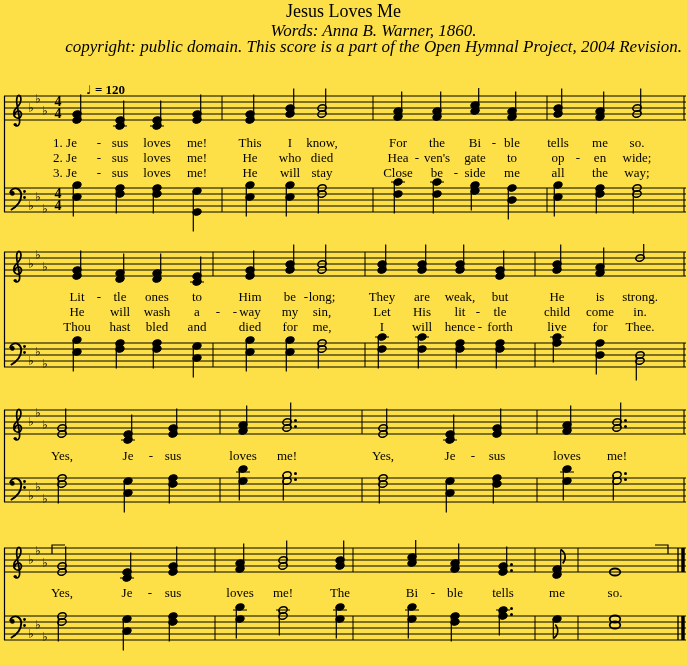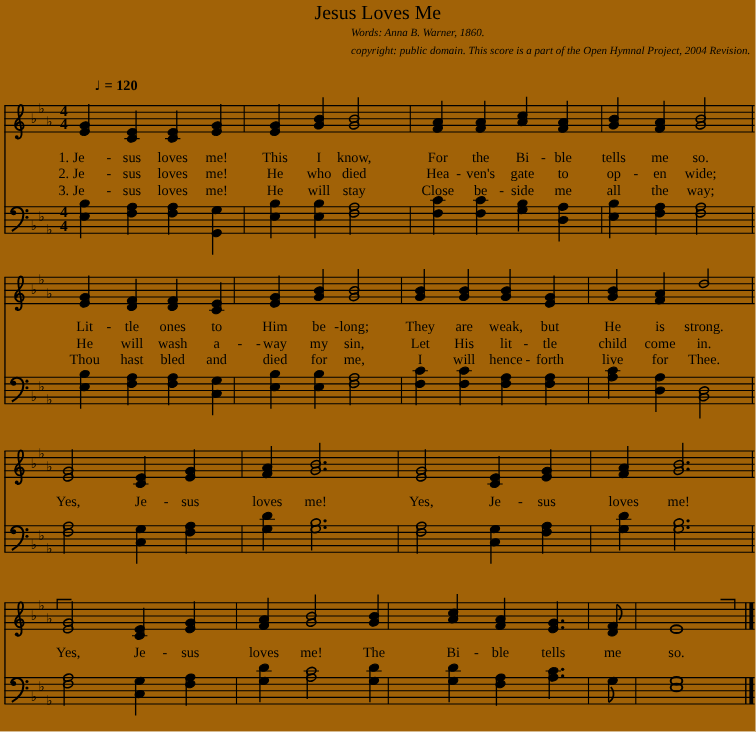--- a/index.html
+++ b/index.html
@@ -3,7 +3,7 @@
 <meta charset="utf-8">
 <style>
   html,body{margin:0;padding:0;background:#fff;}
-  .page{position:relative;width:687px;height:665px;background:#a16207;overflow:hidden;
+  .page{position:relative;width:687px;height:665px;background:#fde047;overflow:hidden;
         font-family:"Liberation Serif",serif;color:#000;}
   .title{position:absolute;top:1px;left:0;right:0;text-align:center;margin:0;
          font-size:18px;font-weight:400;font-family:"Liberation Serif",serif;}

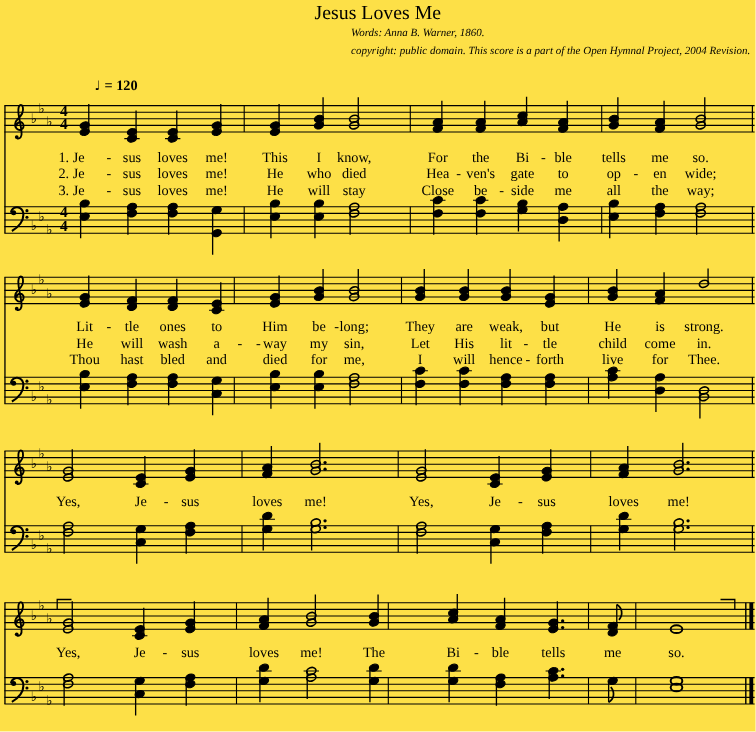--- a/index.html
+++ b/index.html
@@ -7,8 +7,8 @@
         font-family:"Liberation Serif",serif;color:#000;}
   .title{position:absolute;top:1px;left:0;right:0;text-align:center;margin:0;
          font-size:18px;font-weight:400;font-family:"Liberation Serif",serif;}
-  .credits{position:absolute;top:23px;right:5px;text-align:left;
-           font-style:italic;font-size:10px;line-height:15.5px;}
+  .credits{position:absolute;top:23px;right:5px;text-align:center;
+           font-style:italic;font-size:17px;line-height:15.5px;}
   .tempo{position:absolute;top:70px;left:86px;font-weight:bold;font-size:13px;}
   .tempo .glyph{font-family:"DejaVu Sans",sans-serif;font-size:12px;}
   svg.system{position:absolute;left:0;}

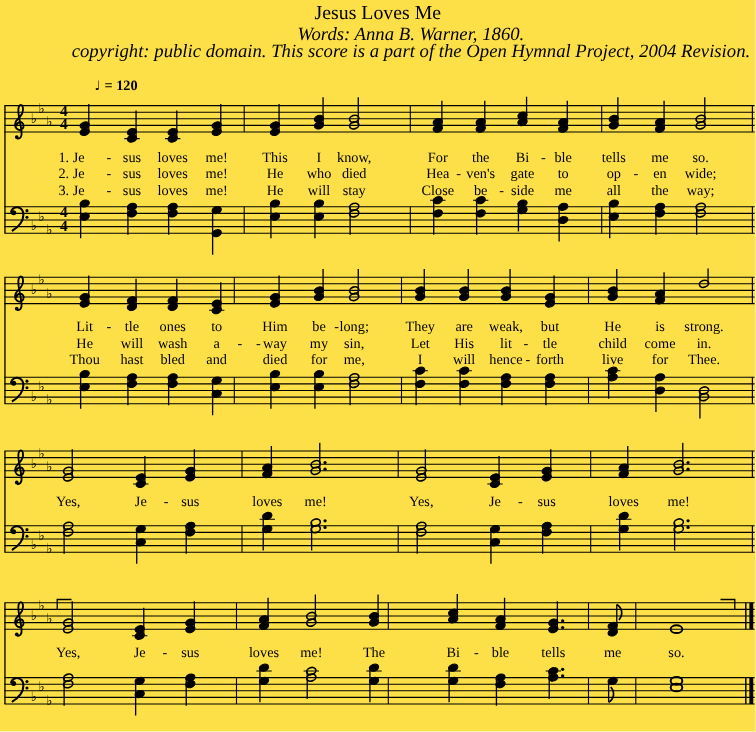--- a/index.html
+++ b/index.html
@@ -9,7 +9,7 @@
          font-size:18px;font-weight:400;font-family:"Liberation Serif",serif;}
   .credits{position:absolute;top:23px;right:5px;text-align:center;
            font-style:italic;font-size:17px;line-height:15.5px;}
-  .tempo{position:absolute;top:70px;left:86px;font-weight:bold;font-size:13px;}
+  .tempo{position:absolute;top:82px;left:86px;font-weight:bold;font-size:13px;}
   .tempo .glyph{font-family:"DejaVu Sans",sans-serif;font-size:12px;}
   svg.system{position:absolute;left:0;}
 </style>

